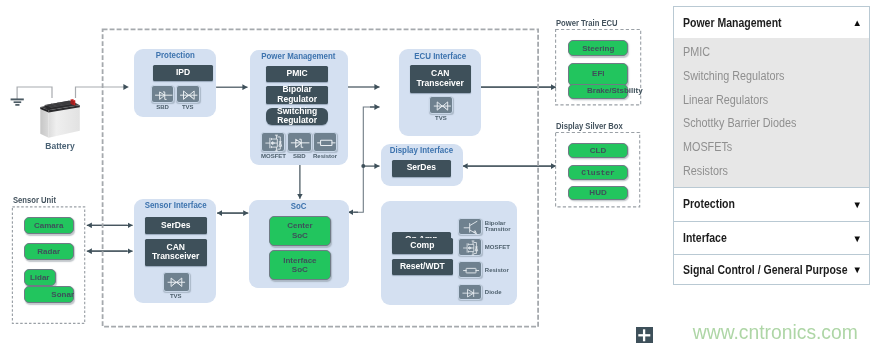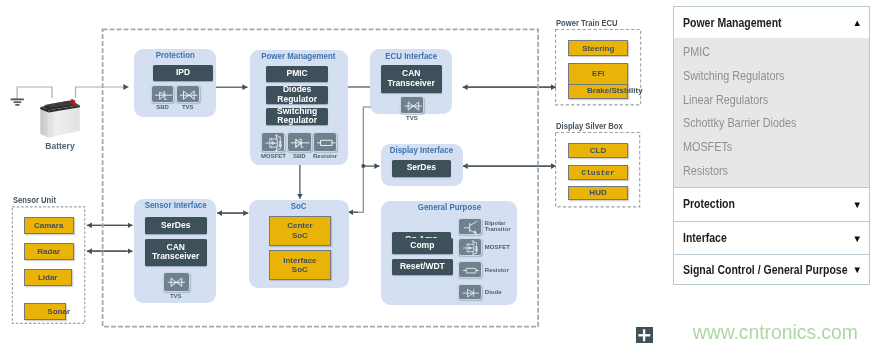--- a/index.html
+++ b/index.html
@@ -23,7 +23,7 @@
         white-space:pre-line;}
 
   
-  .wbox{background:#eab308;border:1.1px solid #707a85;border-radius:0;
+  .wbox{background:#22c55e;border:1.1px solid #707a85;border-radius:5px;
         color:#3e505a;font-weight:bold;font-size:8px;display:flex;
         align-items:center;justify-content:center;text-align:center;
         line-height:9.5px;box-shadow:1px 1.2px 1.2px rgba(120,130,140,.45);

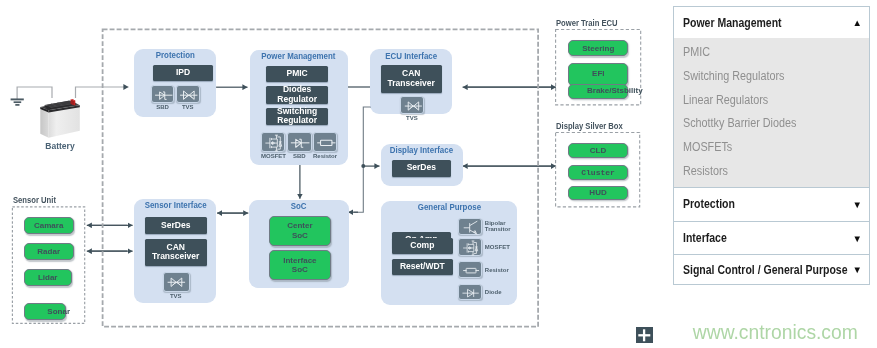--- a/index.html
+++ b/index.html
@@ -289,7 +289,7 @@
     <div class="tlabel abs" style="left:63.1px;top:103.3px;width:24.5px;">Resistor</div>
   </div>
 
-  <div class="abs grp" style="left:370px;top:49.4px;width:81.9px;height:65px;">
+  <div class="abs grp" style="left:399px;top:49.4px;width:81.9px;height:87px;">
     <div class="grp-title" style="margin-top:1.2px;"><span>ECU Interface</span></div>
     <div class="dark abs" style="left:10.7px;top:15.5px;width:61.1px;height:27.8px;">
       <span>CAN

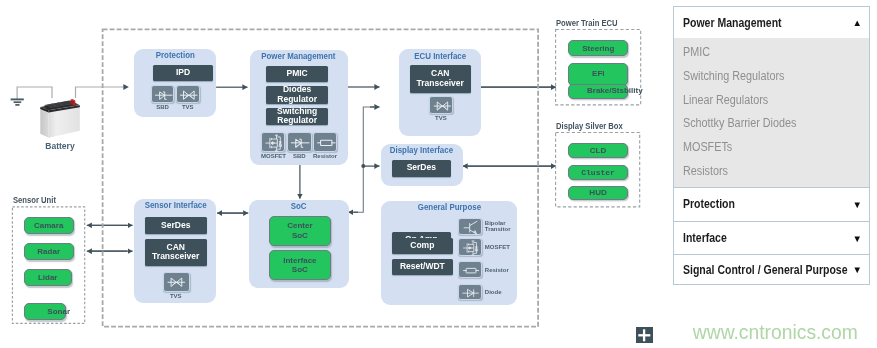--- a/index.html
+++ b/index.html
@@ -261,7 +261,7 @@
     <div class="grp-title" style="margin-top:1.2px;"><span>Power Management</span></div>
     <div class="dark abs" style="left:16.7px;top:16.5px;width:61.5px;height:16.1px;">PMIC</div>
     <div class="dark abs" style="left:16.7px;top:36.2px;width:61.5px;height:18.1px;">
-      <span>Diodes
+      <span>Bipolar
 Regulator</span></div>
     <div class="dark abs" style="left:16.7px;top:58.1px;width:61.5px;height:17px;">
       <span>Switching

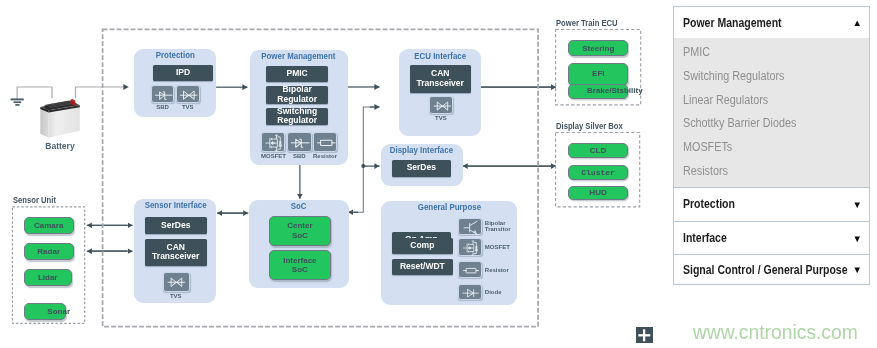--- a/index.html
+++ b/index.html
@@ -263,7 +263,7 @@
     <div class="dark abs" style="left:16.7px;top:36.2px;width:61.5px;height:18.1px;">
       <span>Bipolar
 Regulator</span></div>
-    <div class="dark abs" style="left:16.7px;top:58.1px;width:61.5px;height:17px;">
+    <div class="dark abs" style="left:16.7px;top:58.1px;width:61.5px;height:17px;border-radius:6px;">
       <span>Switching
 Regulator</span></div>
 

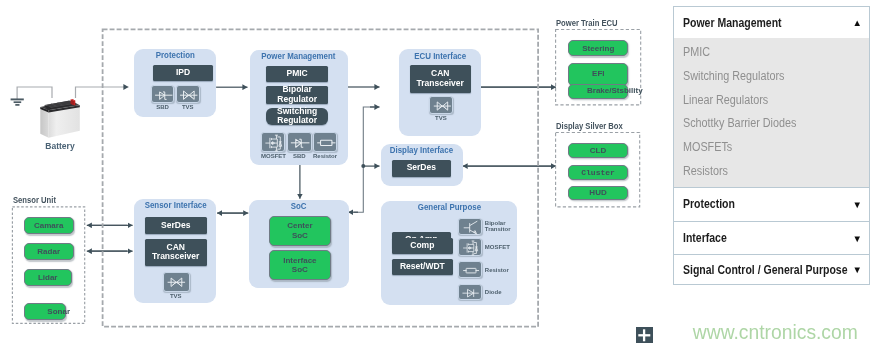--- a/index.html
+++ b/index.html
@@ -308,7 +308,6 @@
   </div>
 
   <div class="abs grp" style="left:380.8px;top:201.1px;width:136.4px;height:103.8px;">
-    <div class="grp-title" style="margin-top:1.2px;"><span>General Purpose</span></div>
     <div class="dark abs" style="left:11.1px;top:31px;width:59px;height:15.6px;text-align:center;">Op Amp</div>
     <div class="dark abs" style="left:11.1px;top:36.5px;width:60.9px;height:16.1px;">Comp</div>
     <div class="dark abs" style="left:11.1px;top:57.6px;width:60.9px;height:16.1px;">Reset/WDT</div>

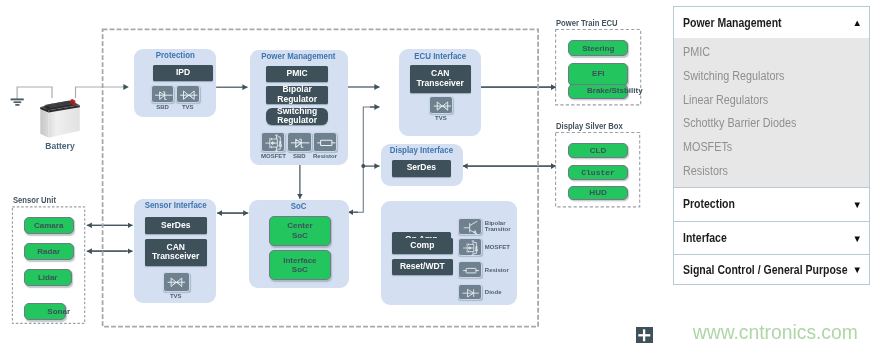--- a/index.html
+++ b/index.html
@@ -235,7 +235,7 @@
   <div class="abs dash-label" style="left:12.6px;top:194.9px;">Sensor Unit</div>
   <div class="abs wbox" style="left:23.7px;top:217px;width:50px;height:17px;">Camara</div>
   <div class="abs wbox" style="left:23.7px;top:243.2px;width:50px;height:16.7px;">Radar</div>
-  <div class="abs wbox" style="left:23.7px;top:269.4px;width:48px;height:16.4px;">Lidar</div>
+  <div class="abs wbox" style="left:23.7px;top:269.4px;width:32px;height:16.4px;">Lidar</div>
   <div class="abs wbox" style="left:23.7px;top:303px;width:42px;height:16.5px;padding-left:28px;">Sonar</div>
 
   <div class="abs grp" style="left:133.7px;top:49.3px;width:82.5px;height:68.2px;">

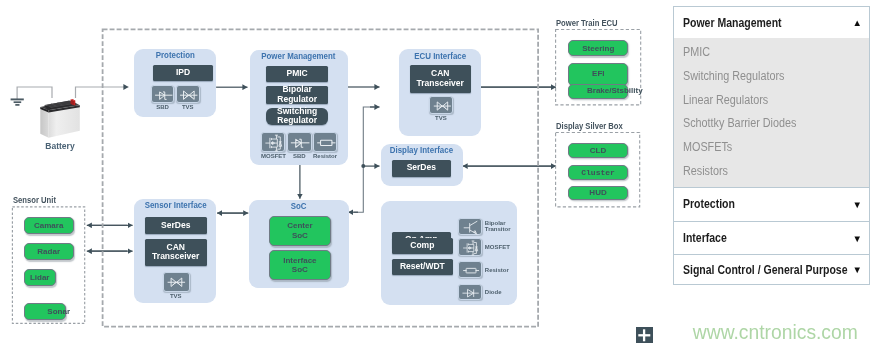--- a/index.html
+++ b/index.html
@@ -236,7 +236,7 @@
   <div class="abs wbox" style="left:23.7px;top:217px;width:50px;height:17px;">Camara</div>
   <div class="abs wbox" style="left:23.7px;top:243.2px;width:50px;height:16.7px;">Radar</div>
   <div class="abs wbox" style="left:23.7px;top:269.4px;width:32px;height:16.4px;">Lidar</div>
-  <div class="abs wbox" style="left:23.7px;top:303px;width:42px;height:16.5px;padding-left:28px;">Sonar</div>
+  <div class="abs wbox" style="left:23.7px;top:286px;width:50px;height:16.5px;padding-left:28px;">Sonar</div>
 
   <div class="abs grp" style="left:133.7px;top:49.3px;width:82.5px;height:68.2px;">
     <div class="grp-title" style="margin-top:1.2px;"><span>Protection</span></div>

